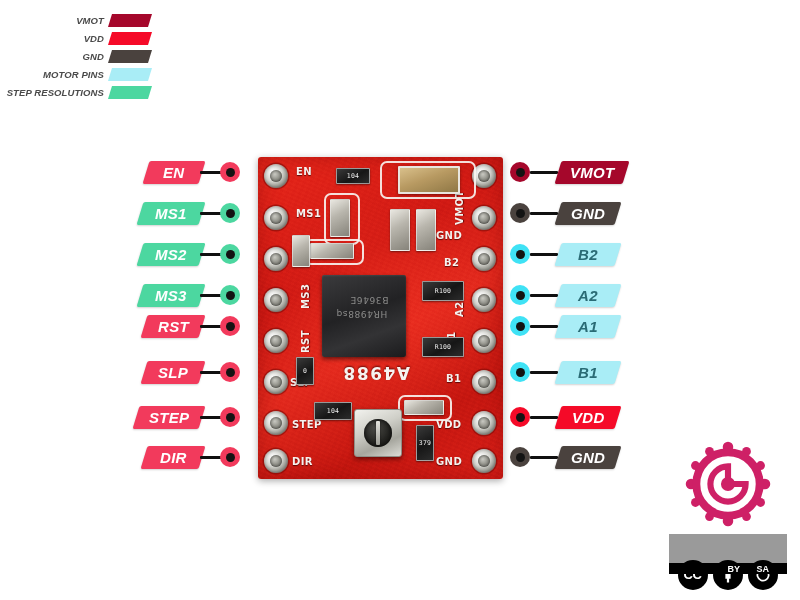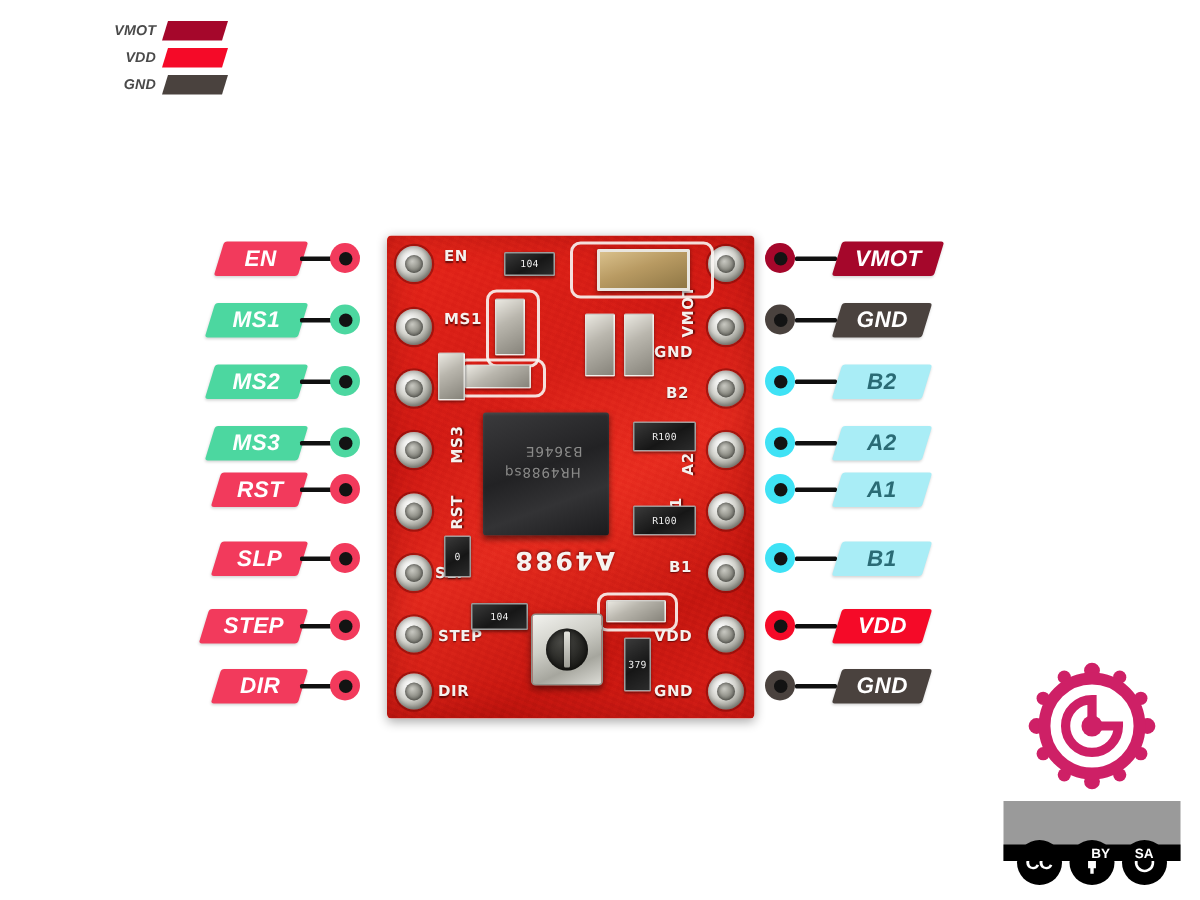--- a/index.html
+++ b/index.html
@@ -189,6 +189,10 @@
       <div class="legend-row">
         <div class="legend-label">GND</div>
         <div class="legend-swatch" style="background: rgb(74, 66, 62);"></div>
+      </div>
+      <div class="legend-row">
+        <div class="legend-label">MOTOR PINS</div>
+        <div class="legend-swatch" style="background: rgb(169, 237, 246);"></div>
       </div>
     </div>
 

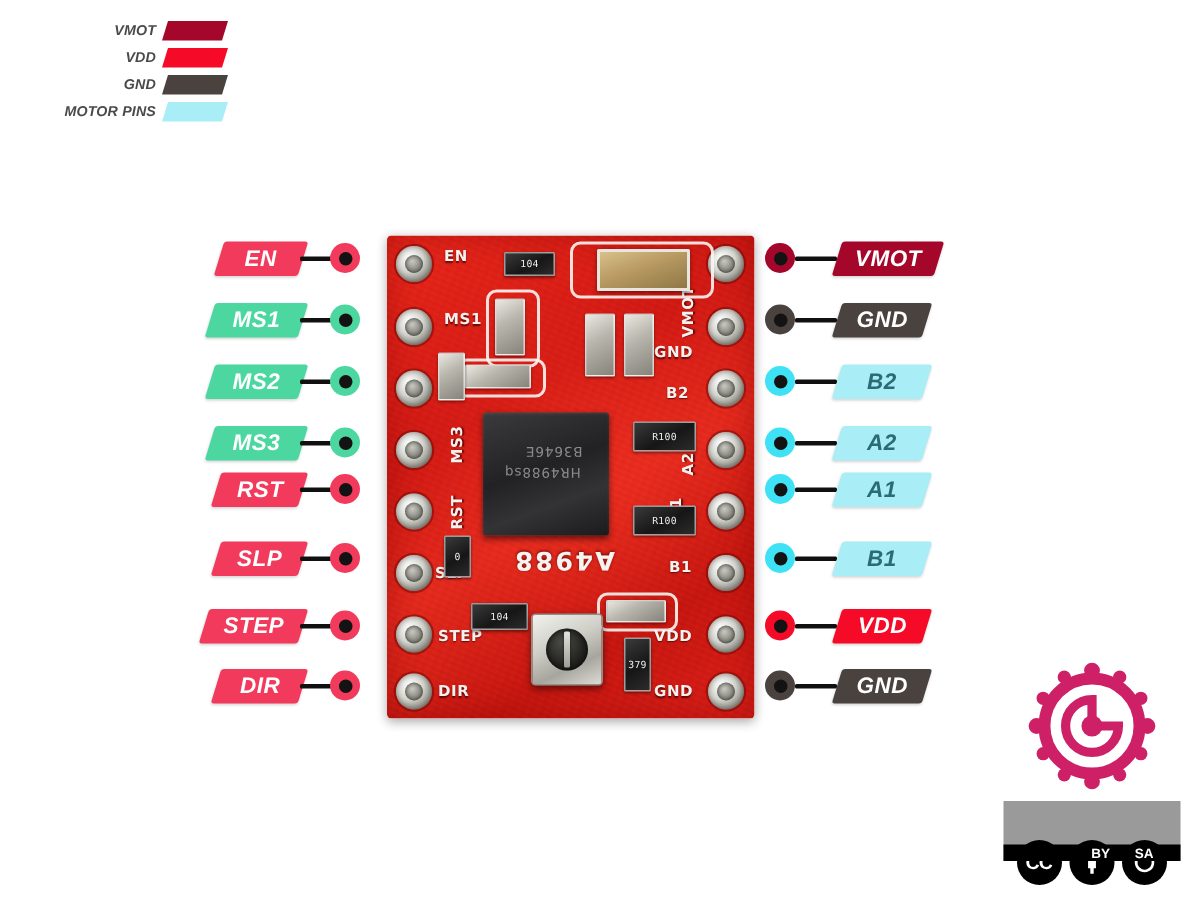--- a/index.html
+++ b/index.html
@@ -193,6 +193,10 @@
       <div class="legend-row">
         <div class="legend-label">MOTOR PINS</div>
         <div class="legend-swatch" style="background: rgb(169, 237, 246);"></div>
+      </div>
+      <div class="legend-row">
+        <div class="legend-label">STEP RESOLUTIONS</div>
+        <div class="legend-swatch" style="background: rgb(76, 215, 160);"></div>
       </div>
     </div>
 

